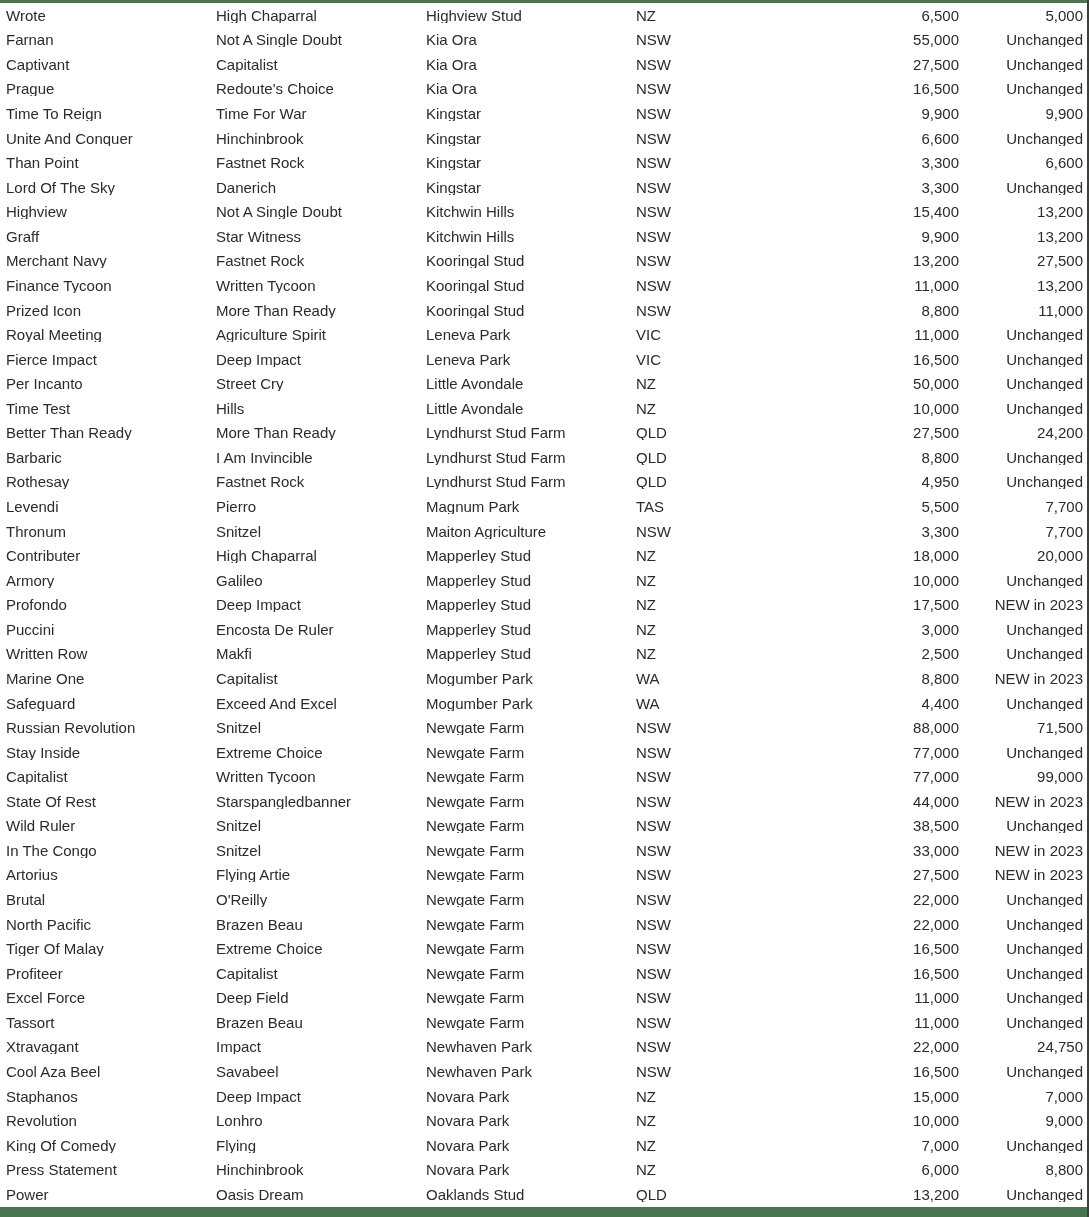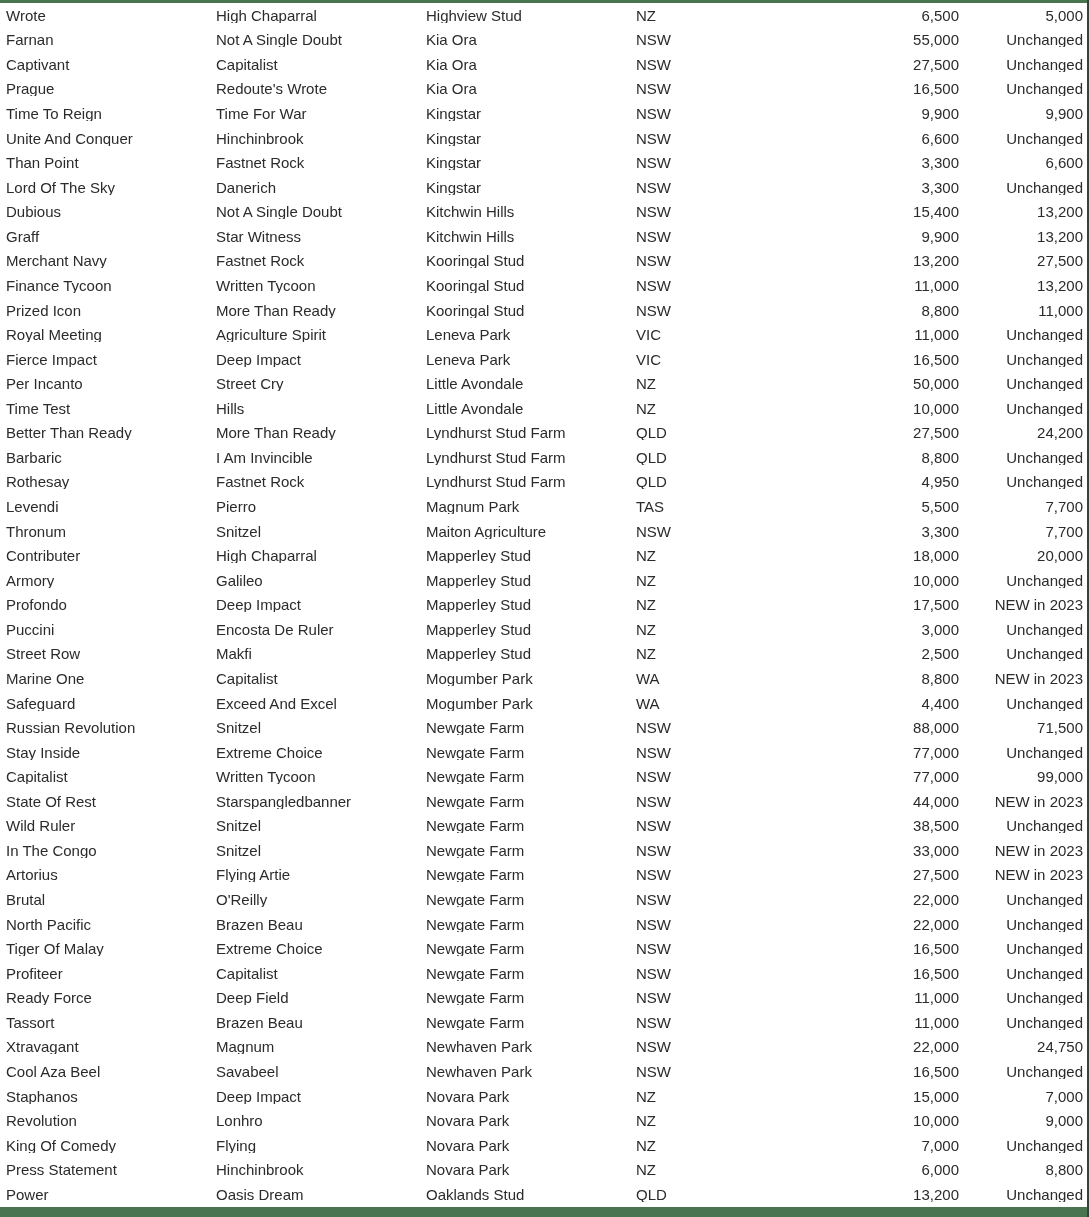--- a/index.html
+++ b/index.html
@@ -66,7 +66,7 @@
       </div>
       <div class="row">
         <span class="cell c1">Prague</span>
-        <span class="cell c2">Redoute's Wrote</span>
+        <span class="cell c2">Redoute's Choice</span>
         <span class="cell c3">Kia Ora</span>
         <span class="cell c4">NSW</span>
         <span class="cell c5">16,500</span>

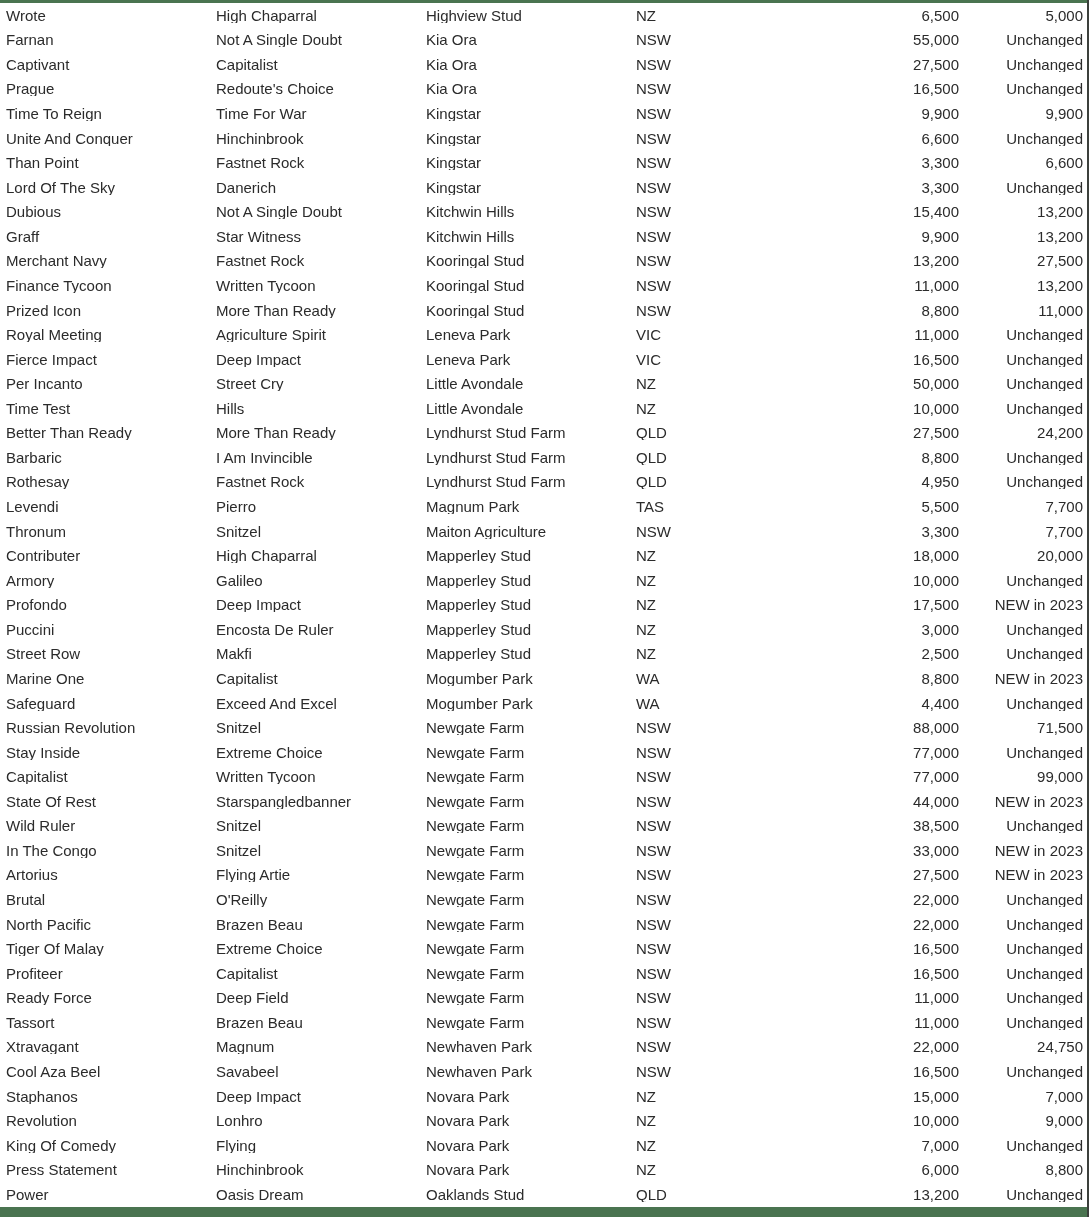--- a/index.html
+++ b/index.html
@@ -105,7 +105,7 @@
         <span class="cell c6">Unchanged</span>
       </div>
       <div class="row">
-        <span class="cell c1">Dubious</span>
+        <span class="cell c1">Highview</span>
         <span class="cell c2">Not A Single Doubt</span>
         <span class="cell c3">Kitchwin Hills</span>
         <span class="cell c4">NSW</span>

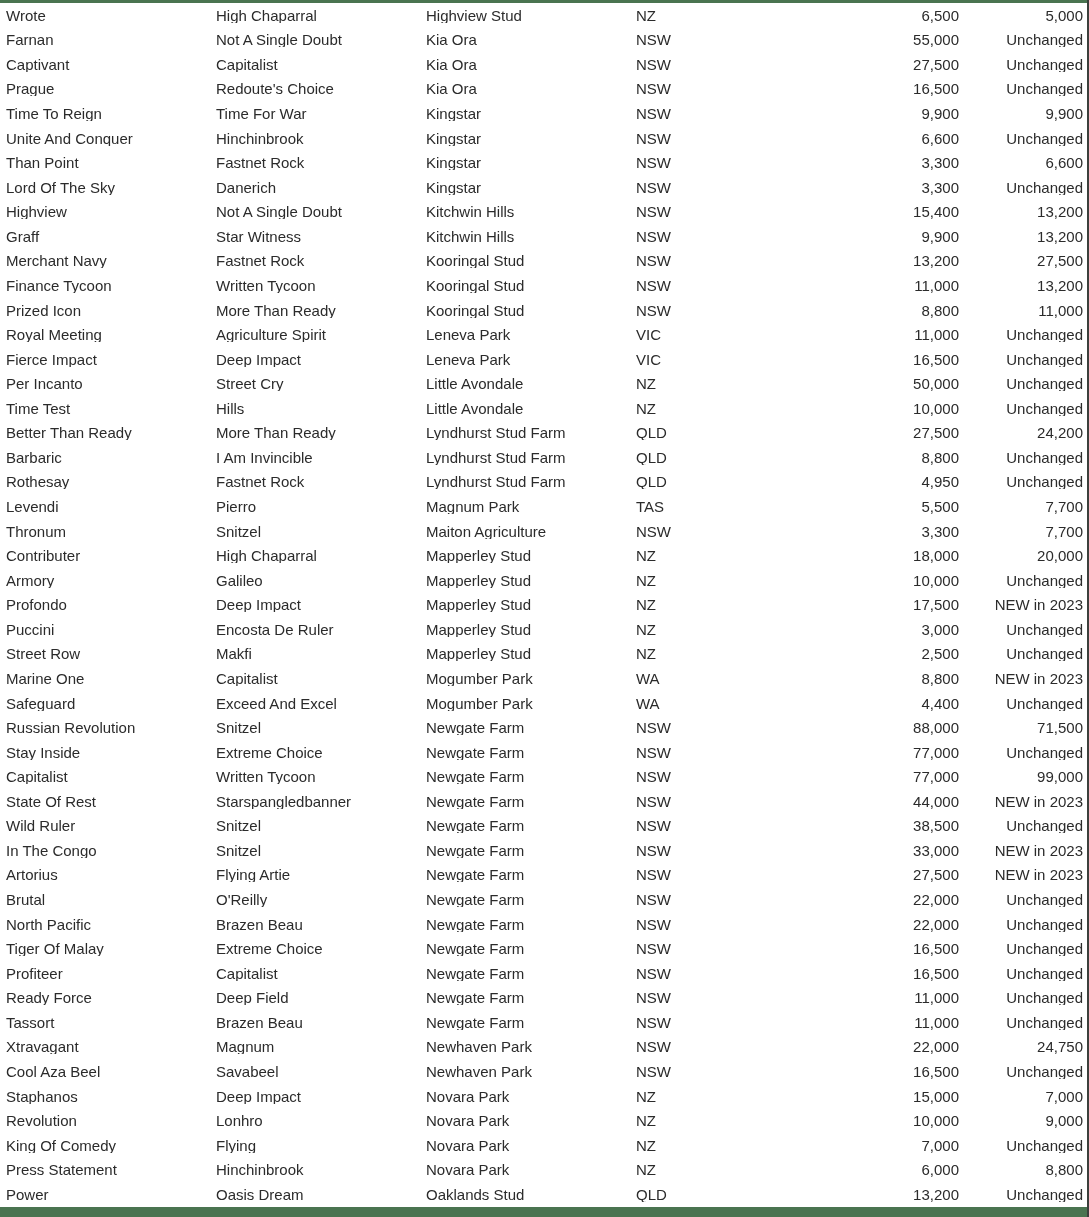--- a/index.html
+++ b/index.html
@@ -249,7 +249,7 @@
         <span class="cell c6">Unchanged</span>
       </div>
       <div class="row">
-        <span class="cell c1">Street Row</span>
+        <span class="cell c1">Written Row</span>
         <span class="cell c2">Makfi</span>
         <span class="cell c3">Mapperley Stud</span>
         <span class="cell c4">NZ</span>

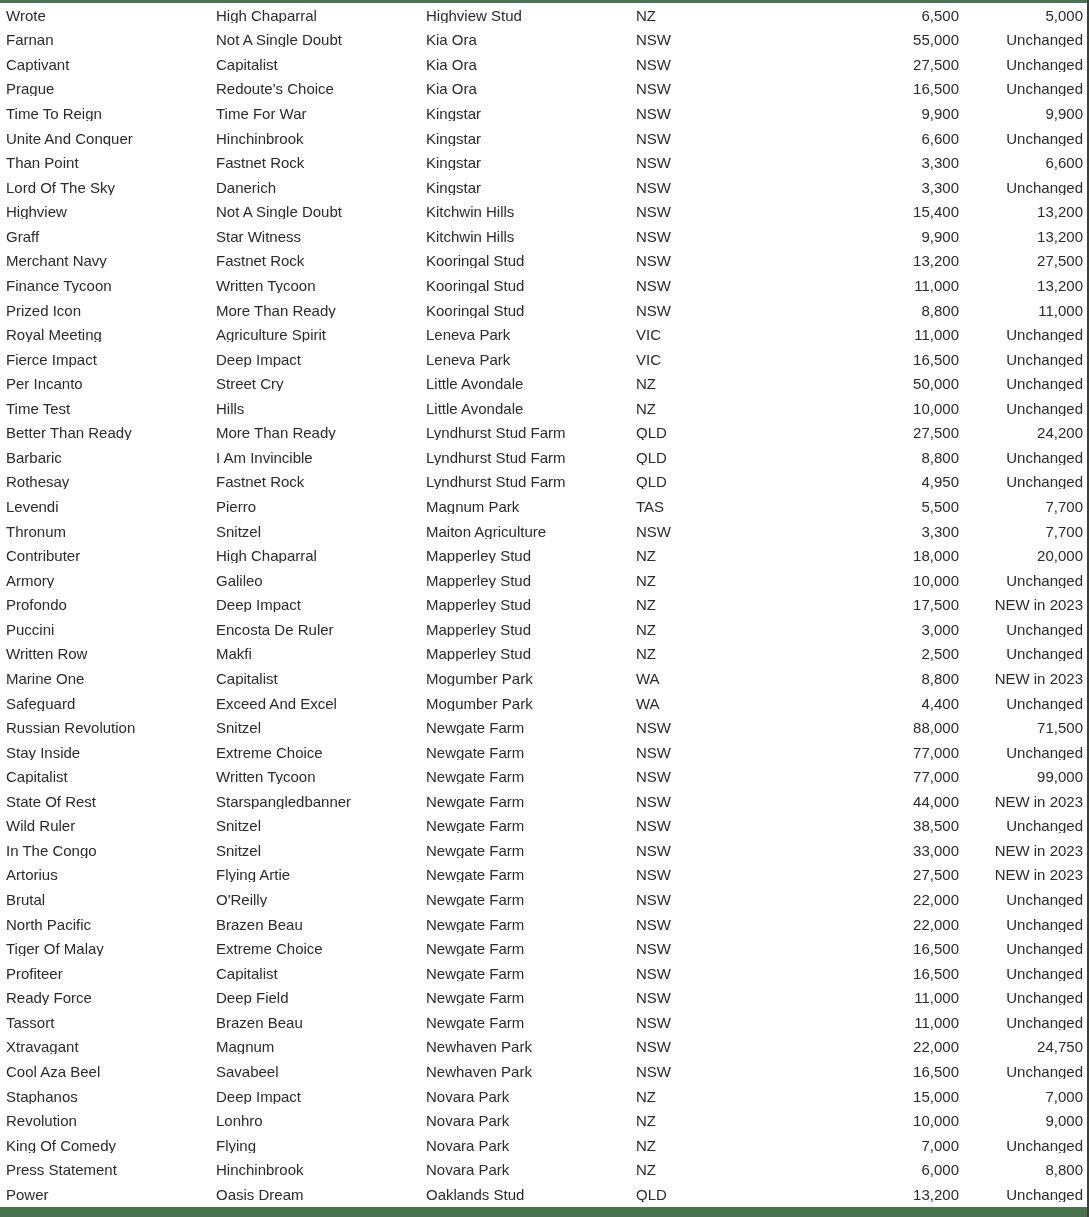--- a/index.html
+++ b/index.html
@@ -361,7 +361,7 @@
         <span class="cell c6">Unchanged</span>
       </div>
       <div class="row">
-        <span class="cell c1">Ready Force</span>
+        <span class="cell c1">Excel Force</span>
         <span class="cell c2">Deep Field</span>
         <span class="cell c3">Newgate Farm</span>
         <span class="cell c4">NSW</span>

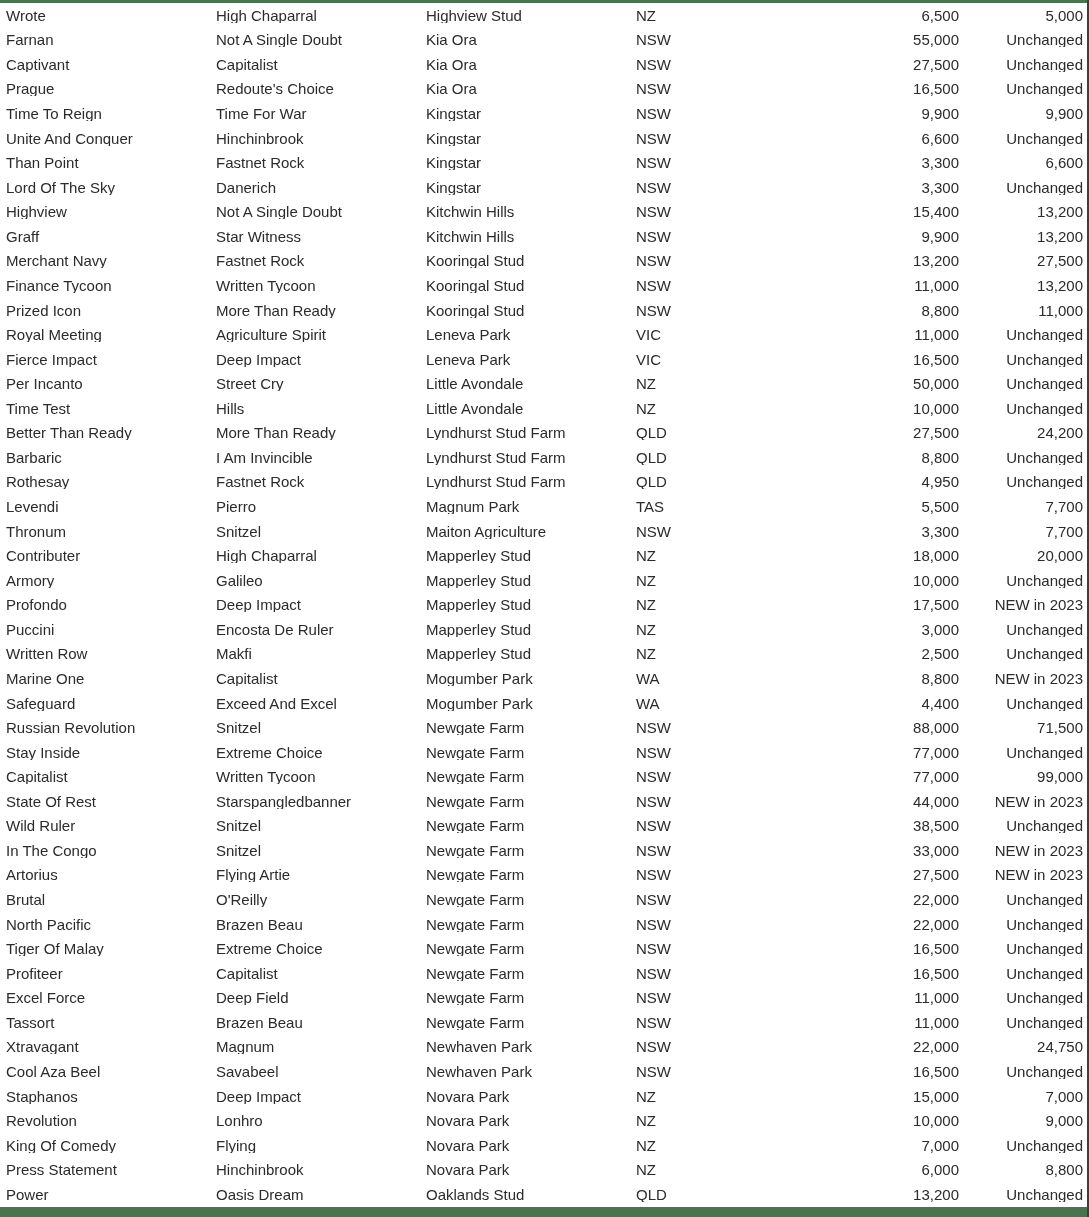--- a/index.html
+++ b/index.html
@@ -378,7 +378,7 @@
       </div>
       <div class="row">
         <span class="cell c1">Xtravagant</span>
-        <span class="cell c2">Magnum</span>
+        <span class="cell c2">Impact</span>
         <span class="cell c3">Newhaven Park</span>
         <span class="cell c4">NSW</span>
         <span class="cell c5">22,000</span>

